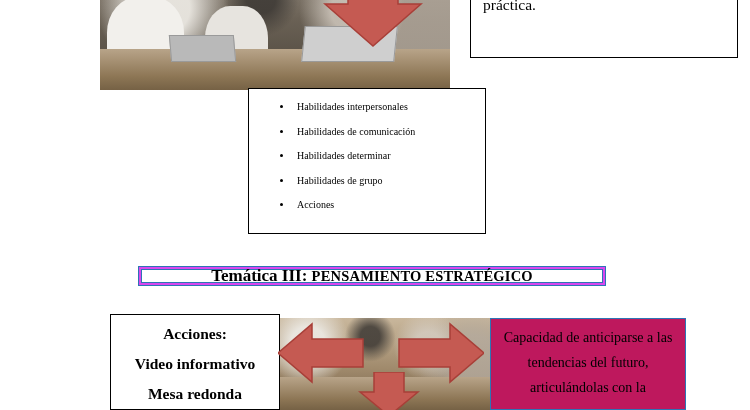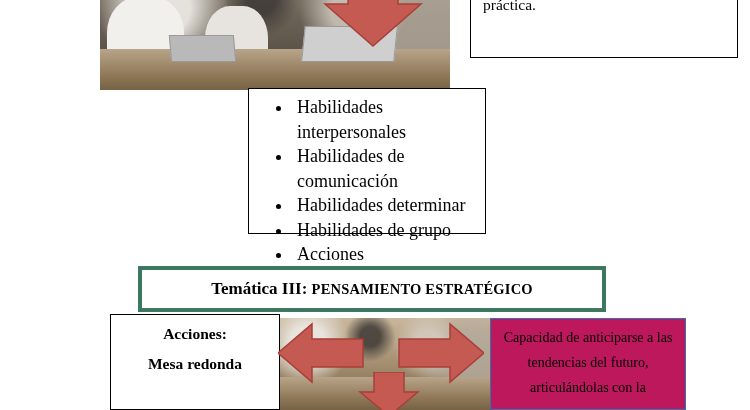--- a/index.html
+++ b/index.html
@@ -111,7 +111,7 @@
     list-style: disc;
   }
   .box-skills li {
-    font-size: 18px;
+    font-size: 10px;
     line-height: 24.5px;
     padding-left: 4px;
   }

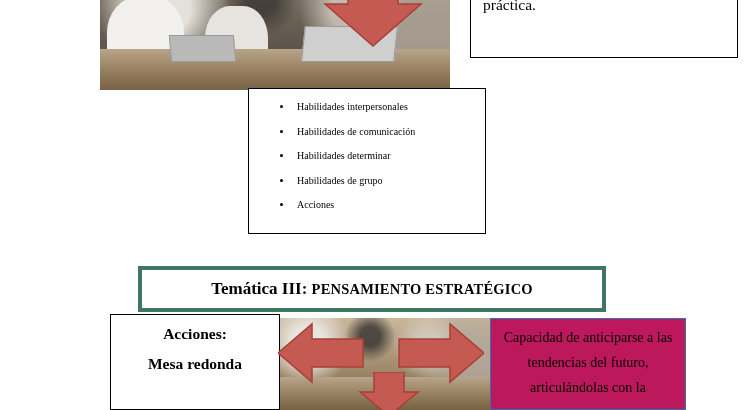--- a/index.html
+++ b/index.html
@@ -122,10 +122,10 @@
     left: 138px;
     top: 266px;
     width: 468px;
-    height: 46px;
+    height: 20px;
     border: 1px solid #2e74b5;
     box-sizing: border-box;
-    background: #4d7c0f;
+    background: #d946ef;
     padding: 2px;
   }
   .banner-inner {

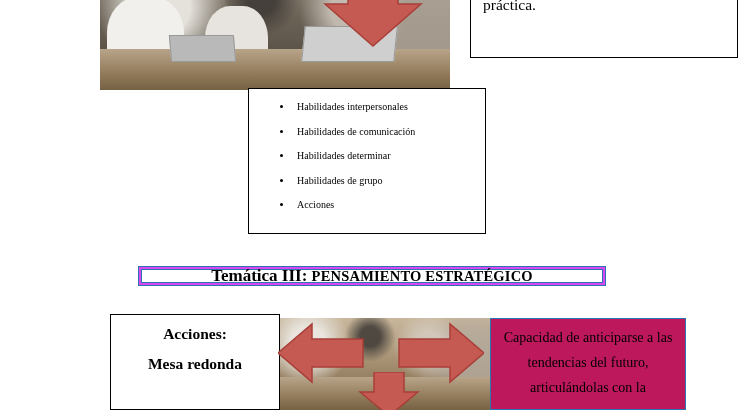--- a/index.html
+++ b/index.html
@@ -238,6 +238,7 @@
 
   <div class="box box-acciones">
     <div>Acciones:</div>
+    <div>Video informativo</div>
     <div>Mesa redonda</div>
   </div>
 

